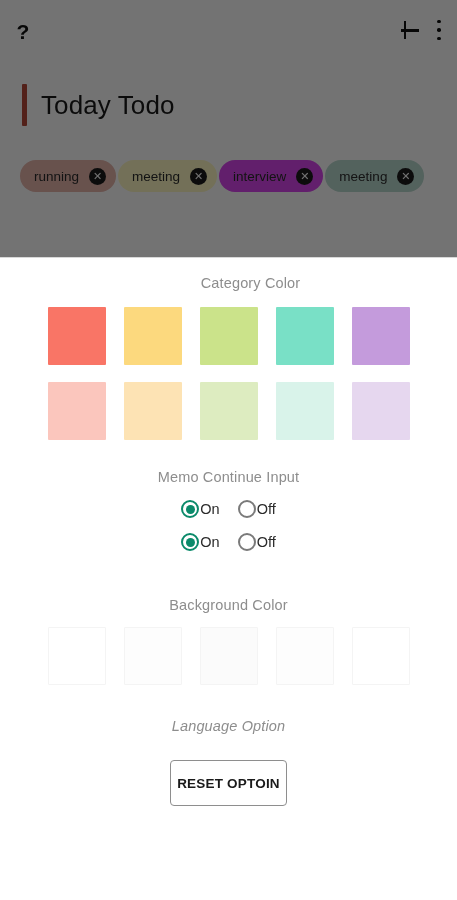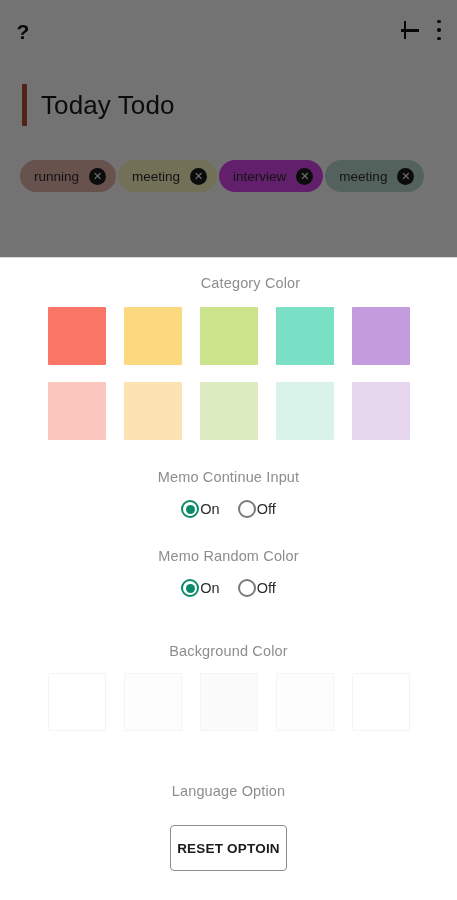--- a/index.html
+++ b/index.html
@@ -334,7 +334,6 @@
       </div>
     </div>
 
-    <div class="section-label b-mrc-label">Memo Random Color</div>
     <div class="radio-row b-mrc-row">
       <div class="radio-opt">
         <span class="radio on"></span>

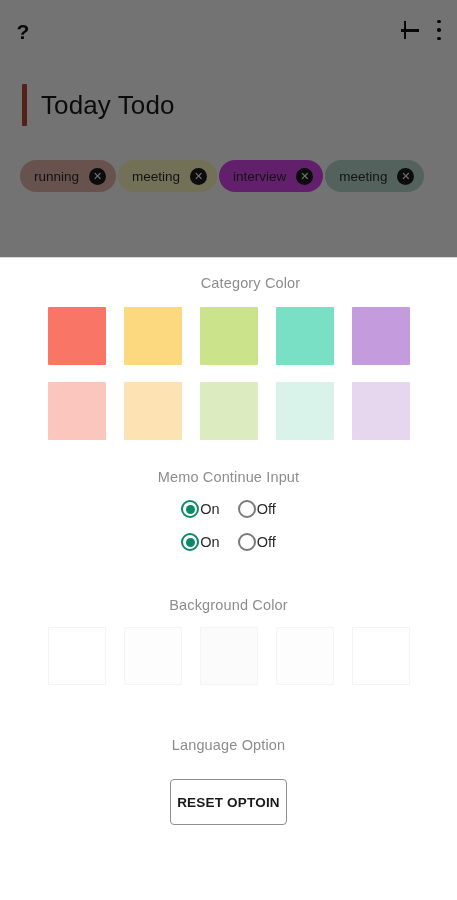--- a/index.html
+++ b/index.html
@@ -253,7 +253,7 @@
   .b-mrc-row   { margin-top: 15px; }
   .b-bg-label  { margin-top: 46px; }
   .b-bg-row    { margin-top: 14px; }
-  .b-lang-label{ margin-top: 52px; }
+  .b-lang-label{ margin-top: 33px; font-style: italic; }
   .b-lang-row  { margin-top: 14px; }
   .b-reset     { margin-top: 26px; }
 </style>

